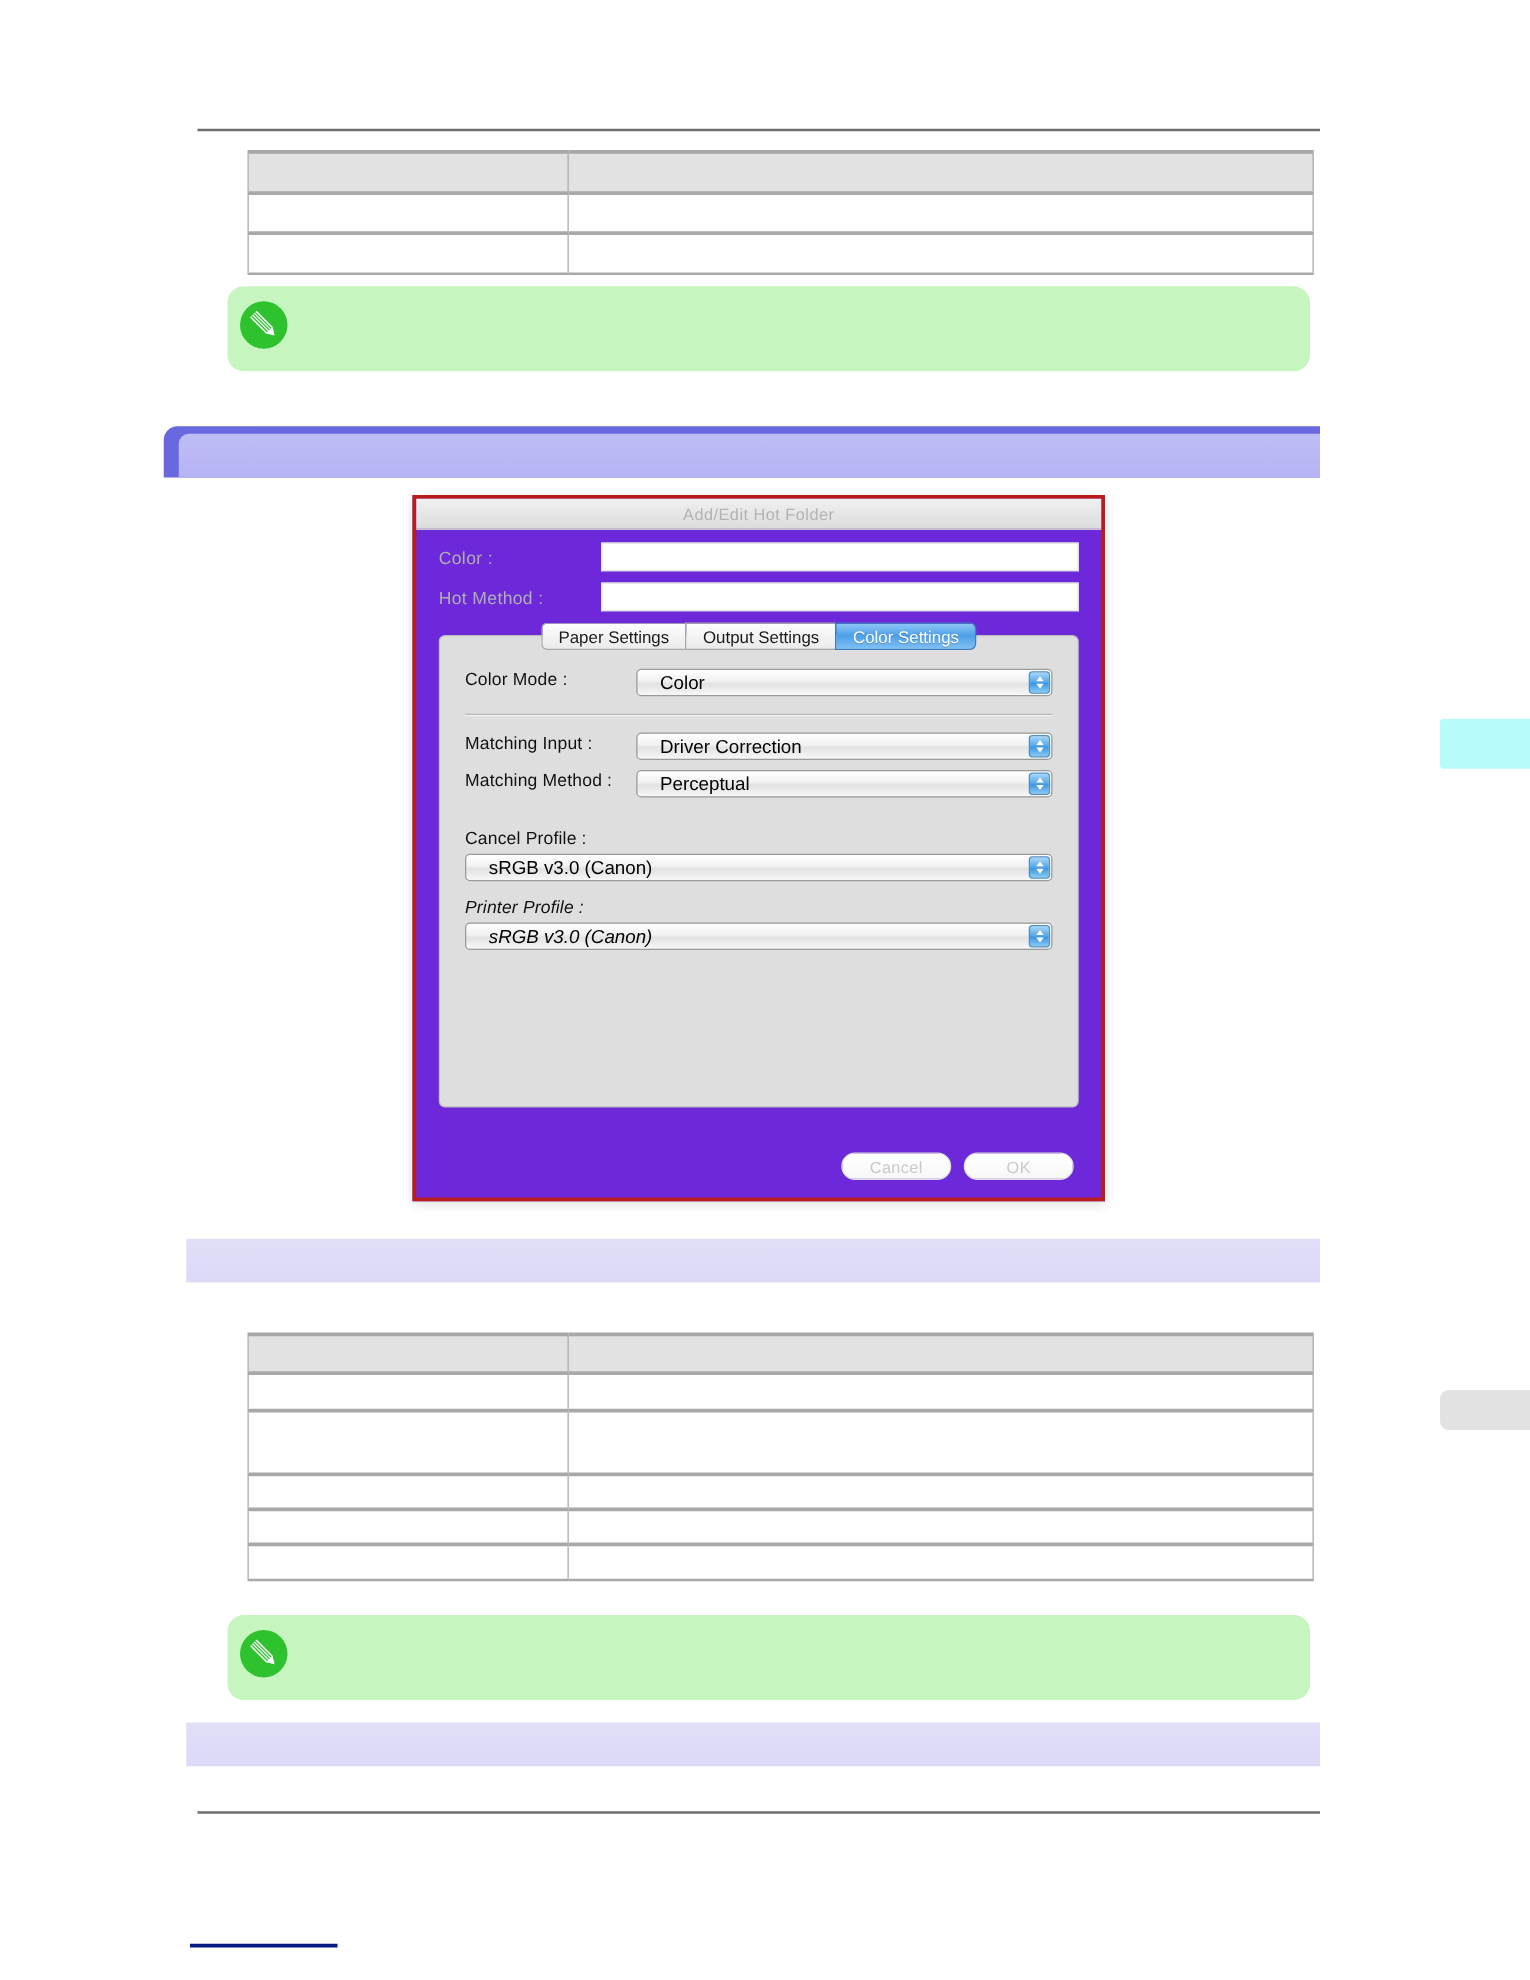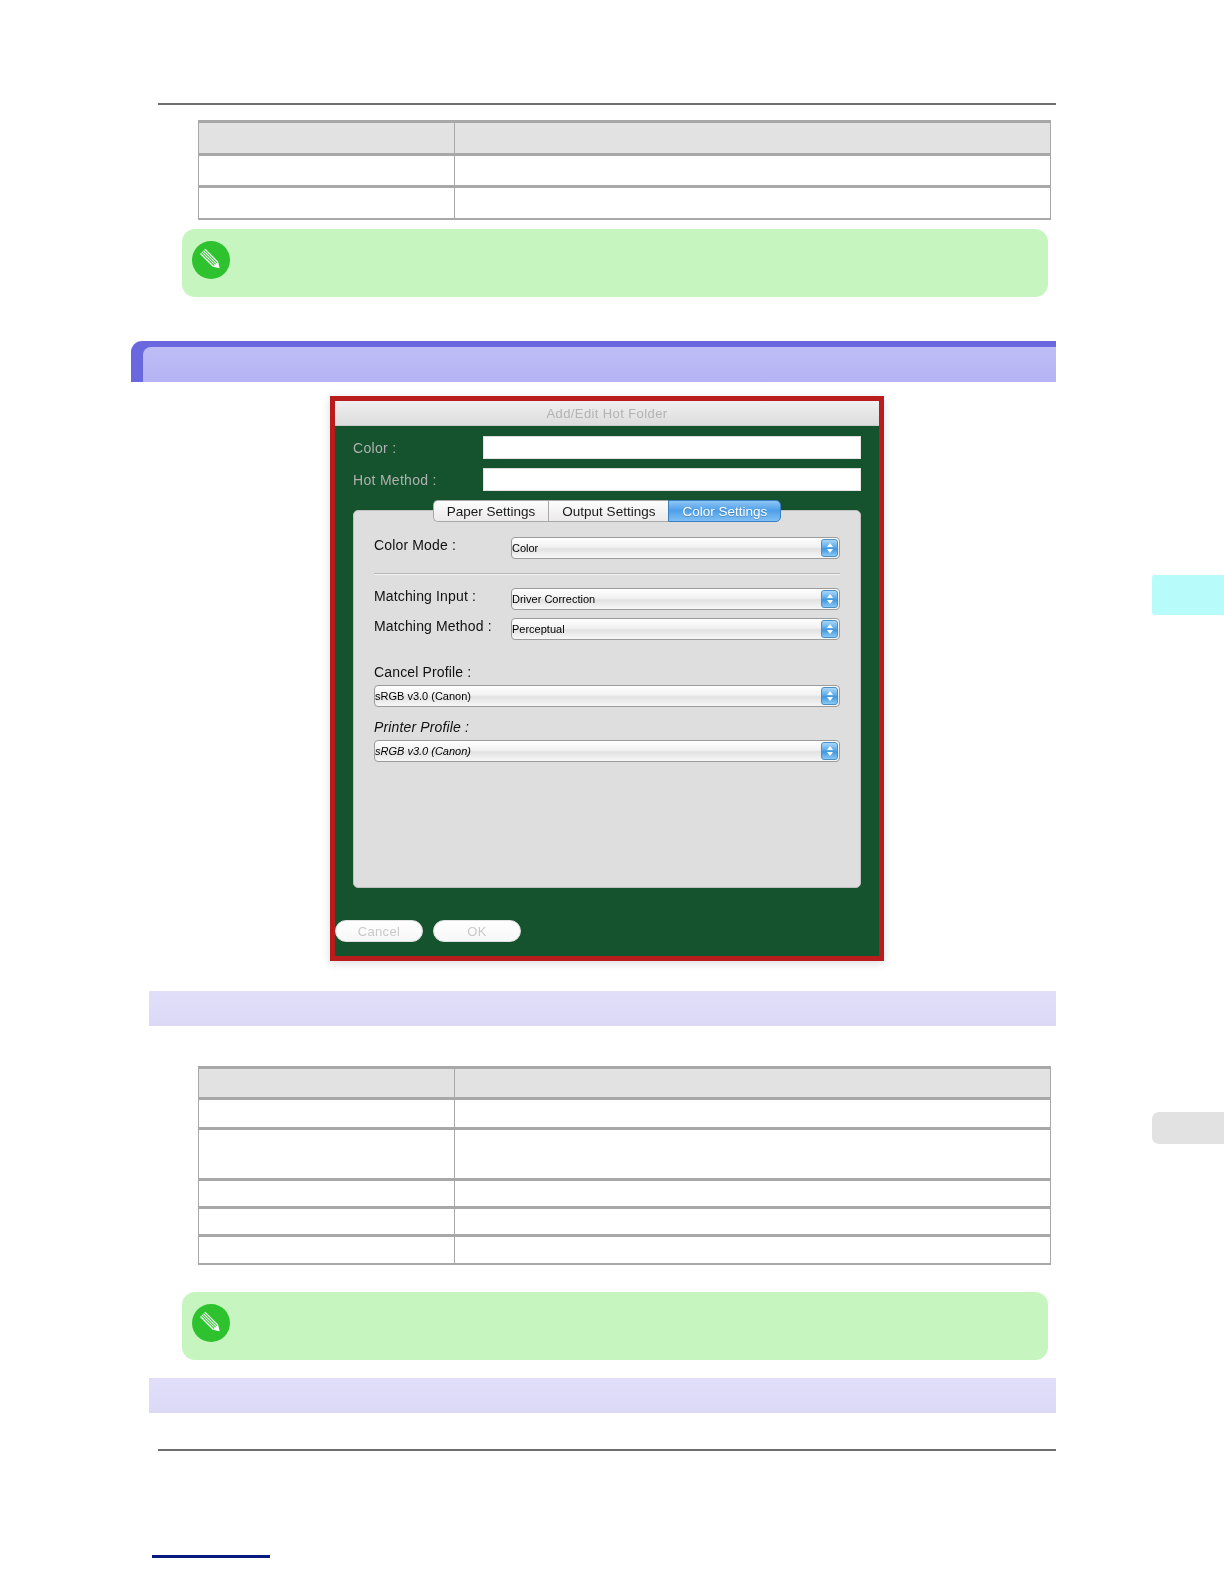--- a/index.html
+++ b/index.html
@@ -94,8 +94,8 @@
     position:absolute;
     left:330px; top:396px;
     width:554px; height:565px;
-    background:#14532d;
-    border:5px solid #b91c1c;
+    background:#6d28d9;
+    border:3px solid #b91c1c;
     box-shadow:0 2px 9px rgba(0,0,0,.14);
   }
   .dlg-titlebar {

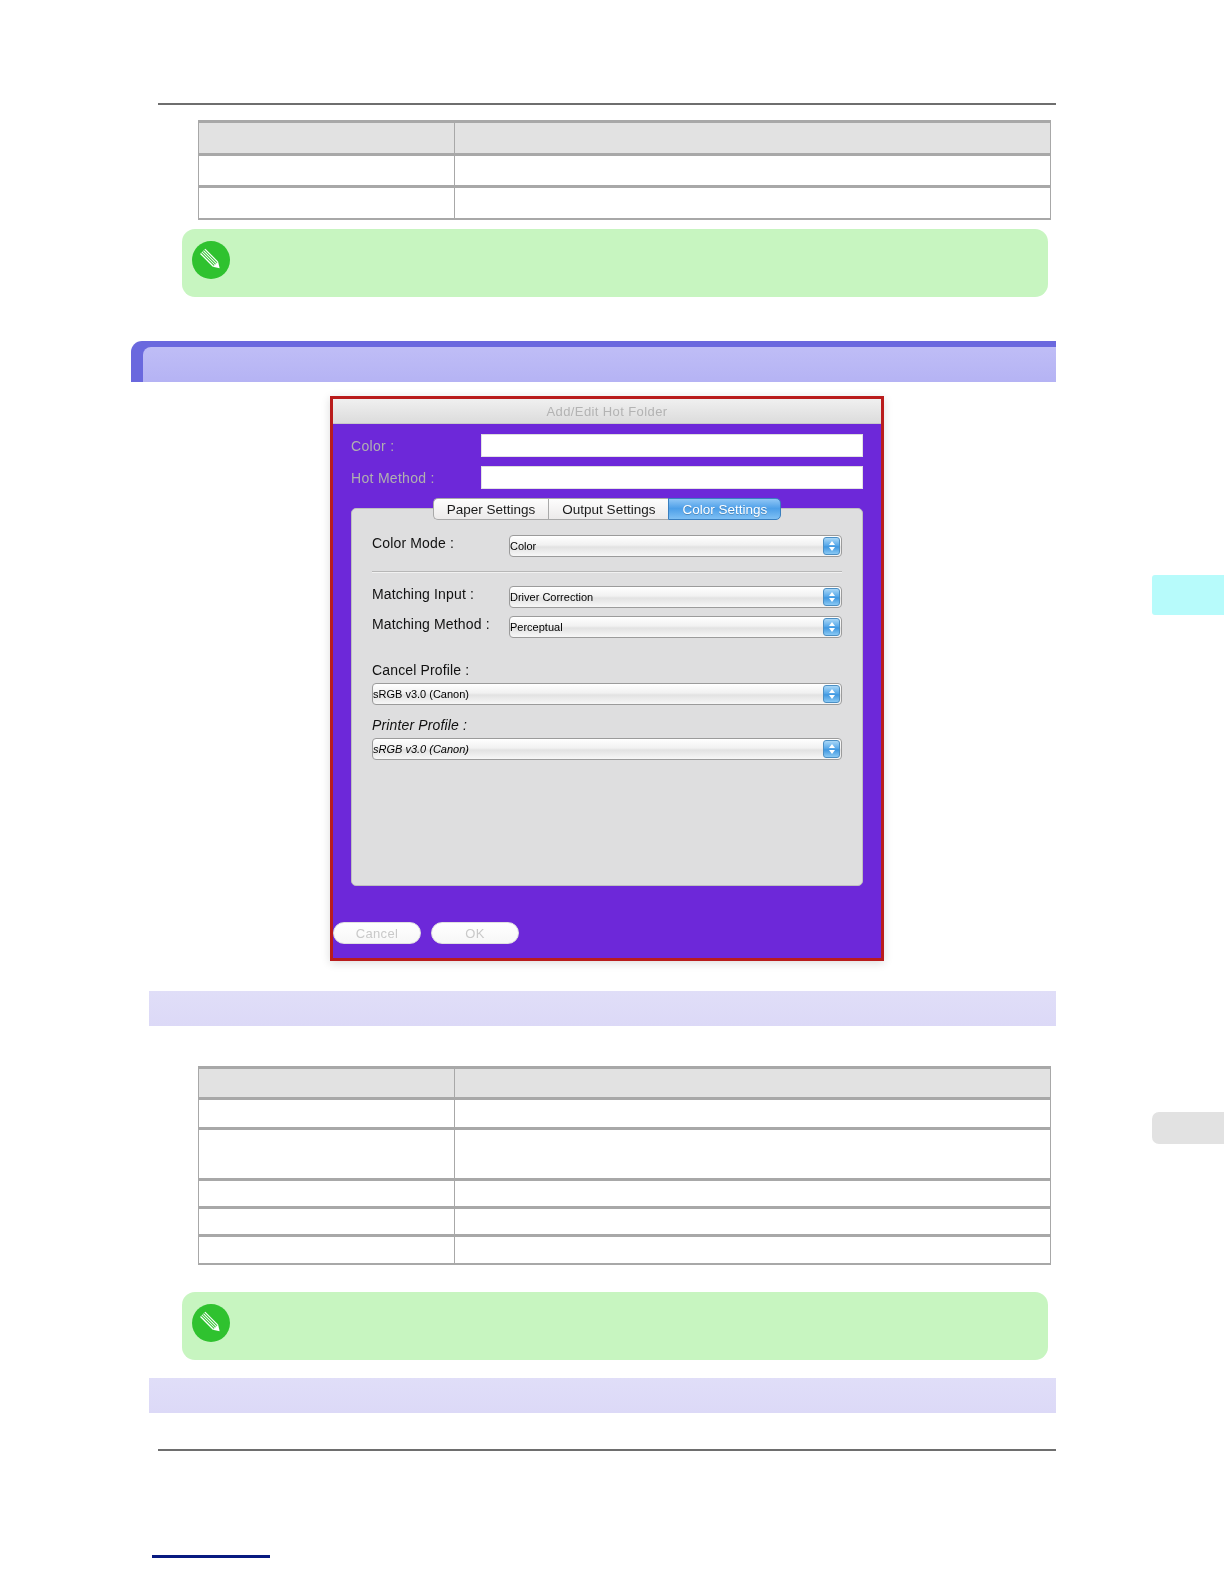--- a/index.html
+++ b/index.html
@@ -165,8 +165,8 @@
     border:1px solid #9b9b9b;
     border-radius:4px;
     display:flex; align-items:center;
-    padding-left:0;
-    font-size:11px; color:#000;
+    padding-left:18px;
+    font-size:15px; color:#000;
     box-shadow:0 1px 0 rgba(255,255,255,.8) inset;
   }
   .popup.wide  { flex:1; }

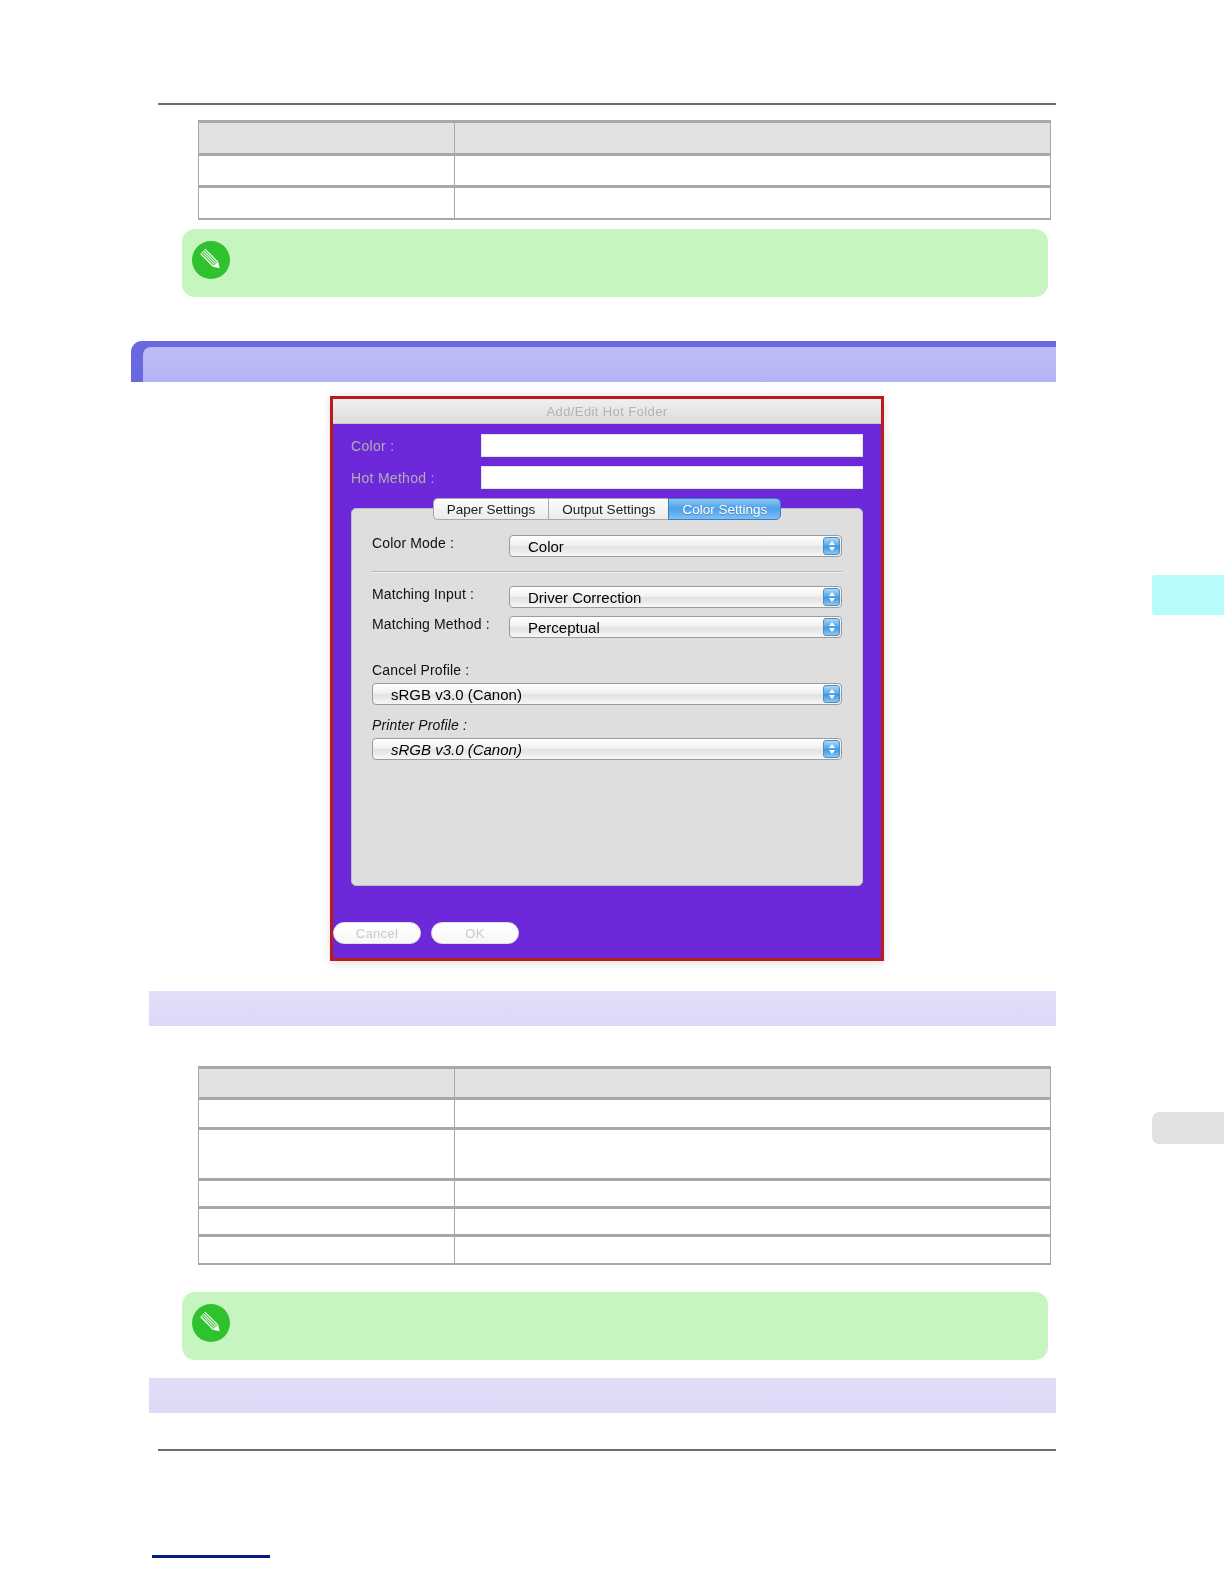--- a/index.html
+++ b/index.html
@@ -198,7 +198,7 @@
   .dlg-footer {
     position:absolute; left:0; right:0; bottom:0;
     height:50px;
-    display:flex; align-items:center; 
+    display:flex; align-items:center; justify-content:flex-end;
     padding-right:22px; gap:10px;
   }
   .aqua-btn {

